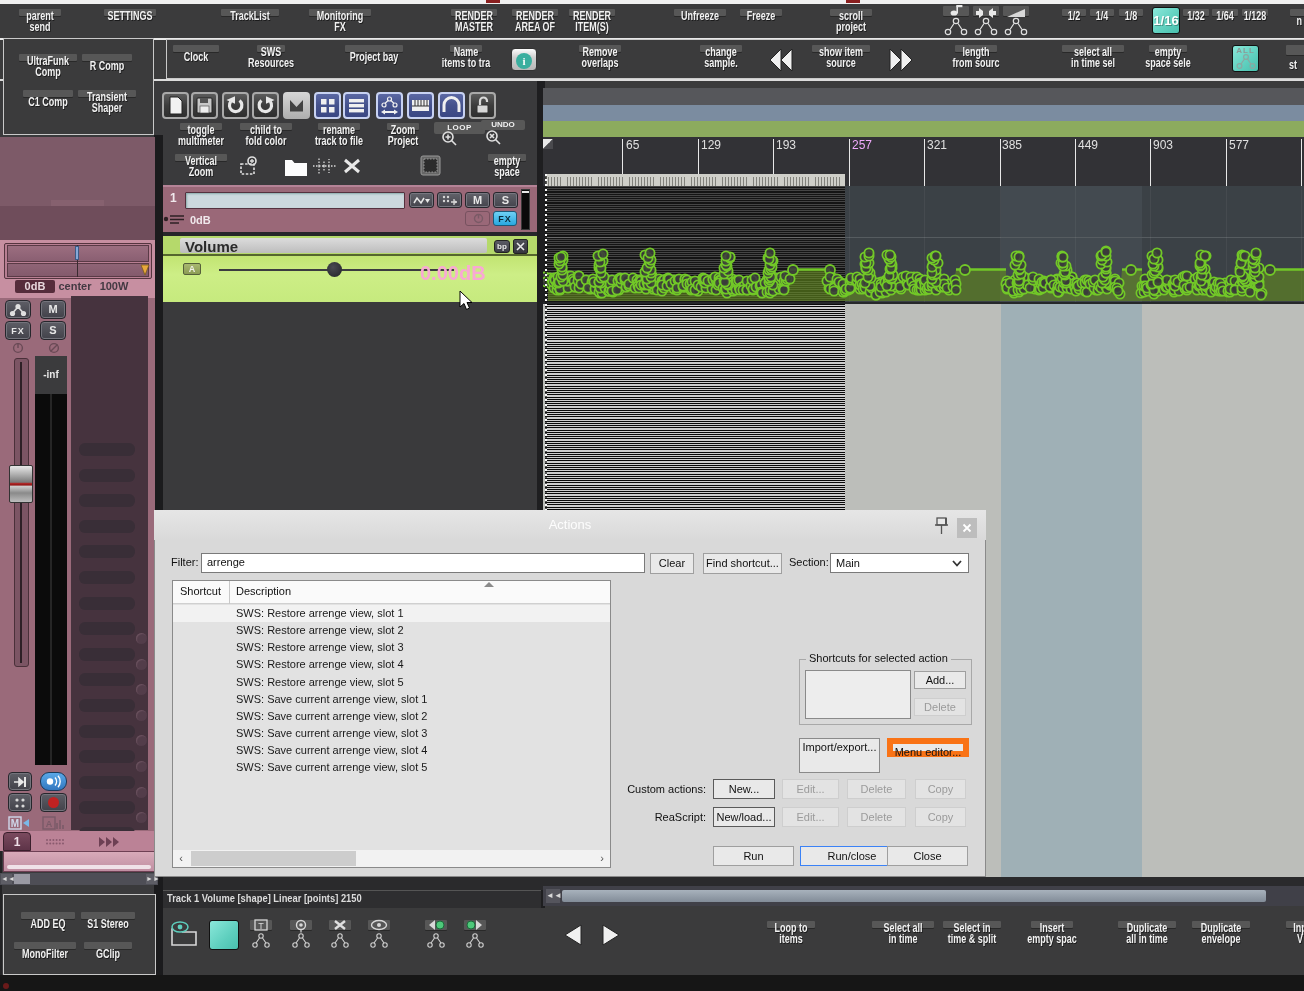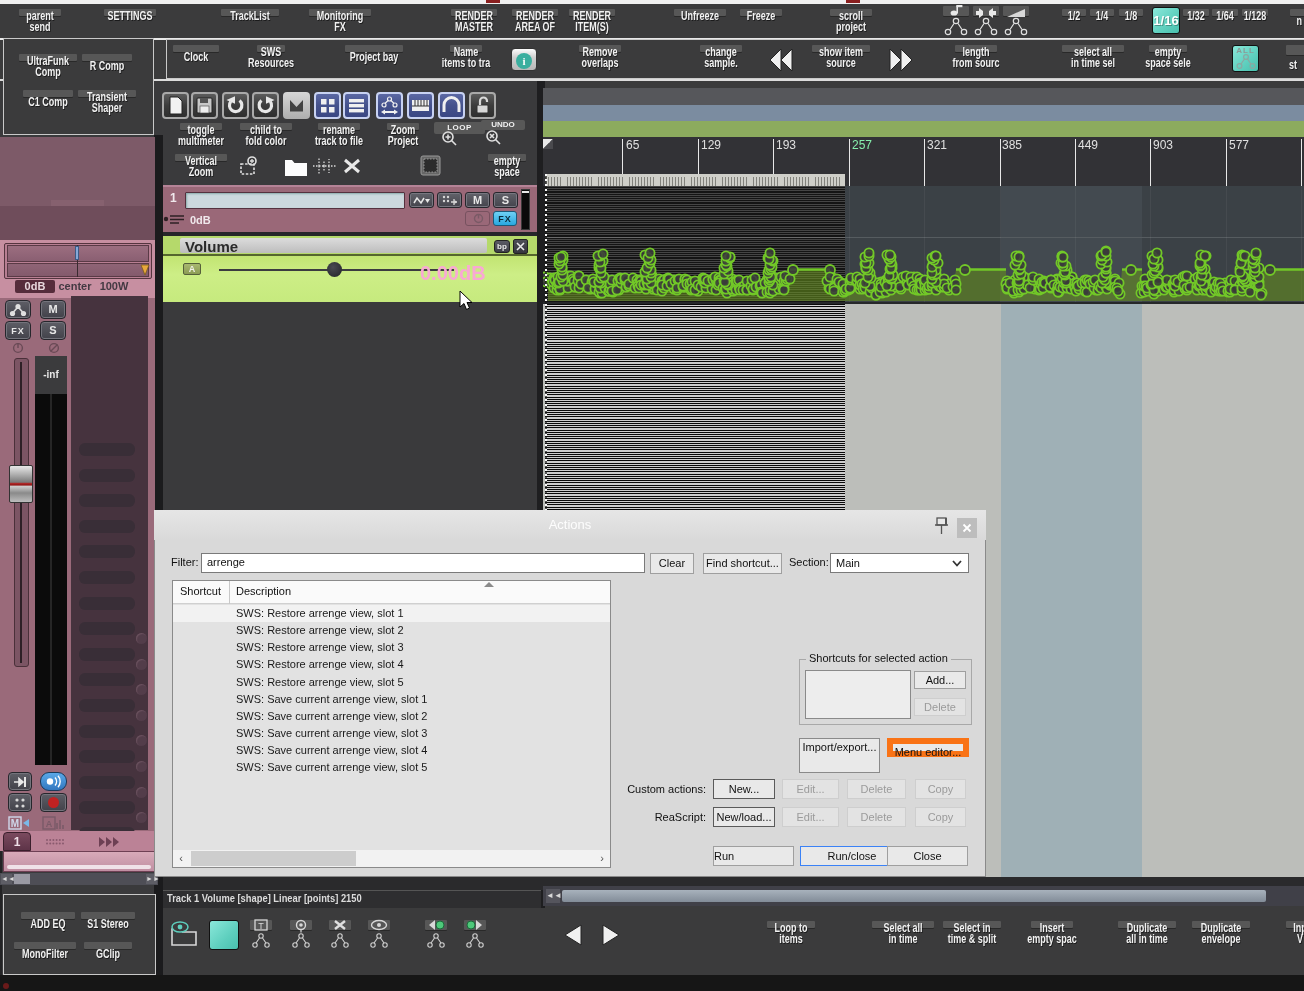--- a/index.html
+++ b/index.html
@@ -514,7 +514,7 @@
 <div class="a" style="left:626px;top:138px;color:#e0e0e0;font-size:12px">65</div>
 <div class="a" style="left:701px;top:138px;color:#e0e0e0;font-size:12px">129</div>
 <div class="a" style="left:776px;top:138px;color:#e0e0e0;font-size:12px">193</div>
-<div class="a" style="left:852px;top:138px;color:#86efac;font-size:12px">257</div>
+<div class="a" style="left:852px;top:138px;color:#f0abfc;font-size:12px">257</div>
 <div class="a" style="left:927px;top:138px;color:#e0e0e0;font-size:12px">321</div>
 <div class="a" style="left:1002px;top:138px;color:#e0e0e0;font-size:12px">385</div>
 <div class="a" style="left:1078px;top:138px;color:#e0e0e0;font-size:12px">449</div>

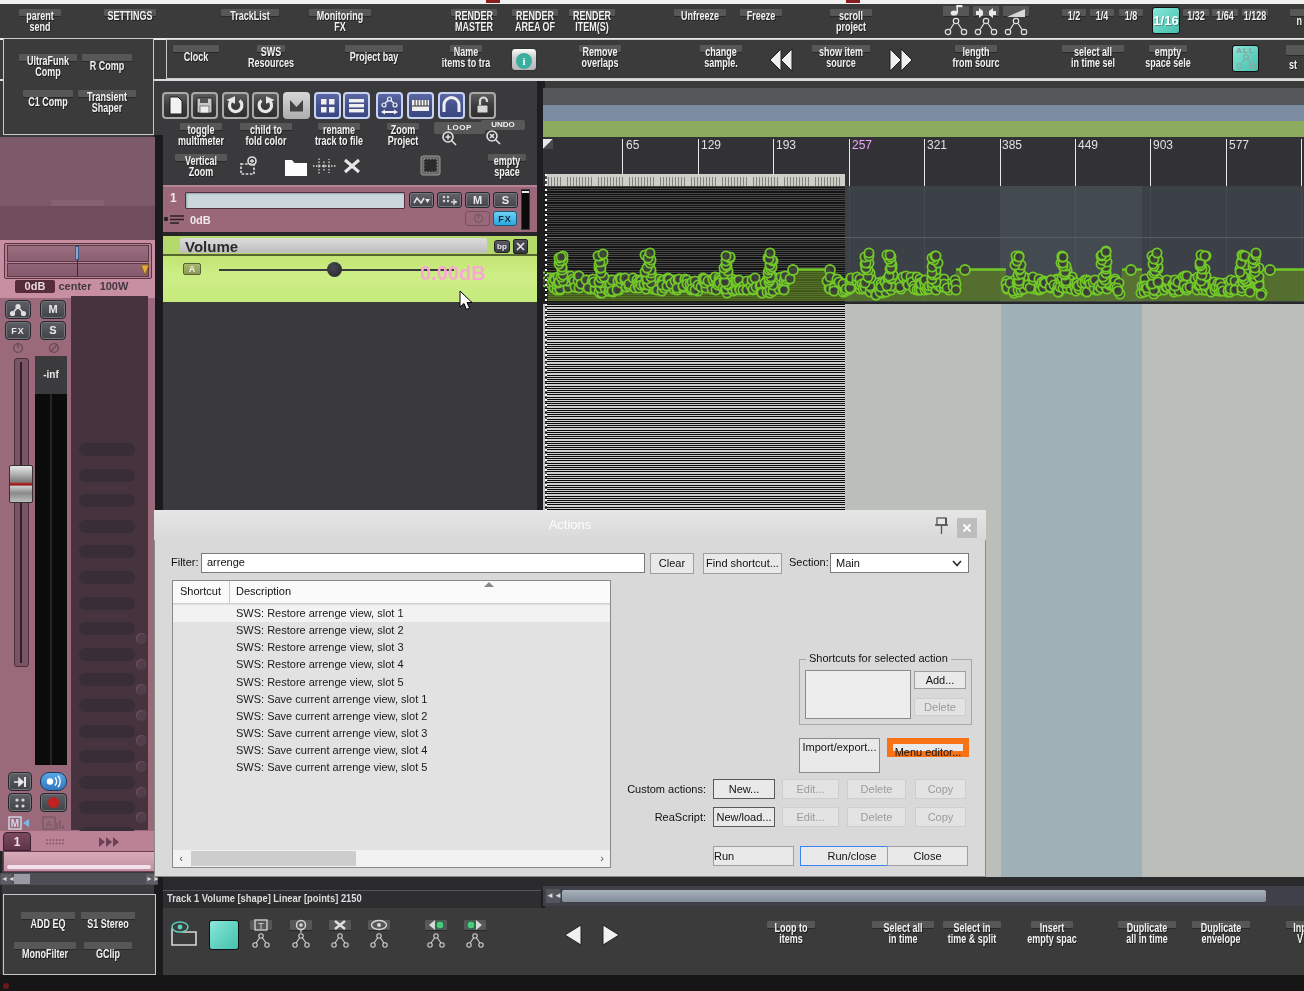--- a/index.html
+++ b/index.html
@@ -1557,7 +1557,7 @@
 <div class="a" style="left:782px;top:807px;z-index:51;width:57px;height:20px;background:#e3e3e3;border:1px solid #cecece;font-size:11px;color:#9b9b9b;text-align:center;line-height:18px">Edit...</div>
 <div class="a" style="left:847px;top:807px;z-index:51;width:59px;height:20px;background:#e3e3e3;border:1px solid #cecece;font-size:11px;color:#9b9b9b;text-align:center;line-height:18px">Delete</div>
 <div class="a" style="left:915px;top:807px;z-index:51;width:51px;height:20px;background:#e3e3e3;border:1px solid #cecece;font-size:11px;color:#9b9b9b;text-align:center;line-height:18px">Copy</div>
-<div class="a" style="left:713px;top:846px;z-index:51;width:81px;height:20px;background:#e9e9e9;border:1px solid #9f9f9f;font-size:11px;color:#111;text-align:left;line-height:18px">Run</div>
+<div class="a" style="left:713px;top:846px;z-index:51;width:81px;height:20px;background:#e9e9e9;border:1px solid #9f9f9f;font-size:11px;color:#111;text-align:center;line-height:18px">Run</div>
 <div class="a" style="left:800px;top:846px;z-index:51;width:104px;height:20px;background:#e9e9e9;border:1px solid #3b82f6;font-size:11px;color:#111;text-align:center;line-height:18px">Run/close</div>
 <div class="a" style="left:887px;top:846px;z-index:51;width:81px;height:20px;background:#e9e9e9;border:1px solid #9f9f9f;font-size:11px;color:#111;text-align:center;line-height:18px">Close</div>
 </body></html>

